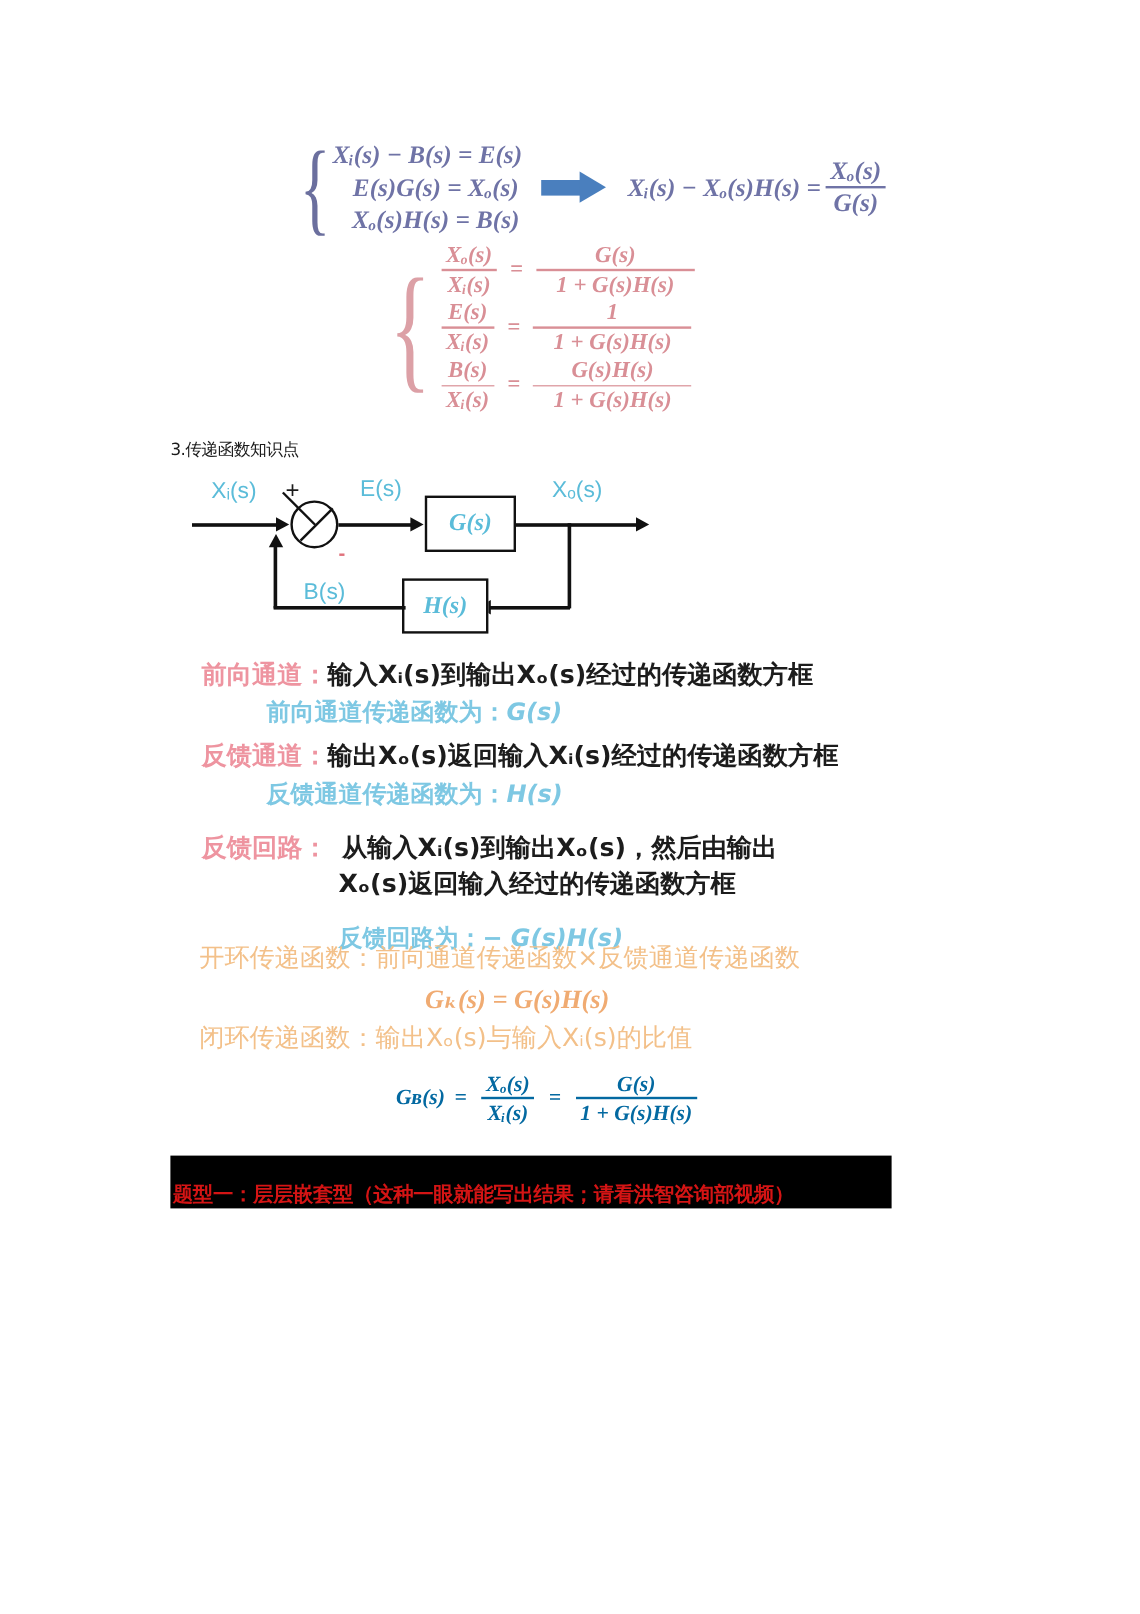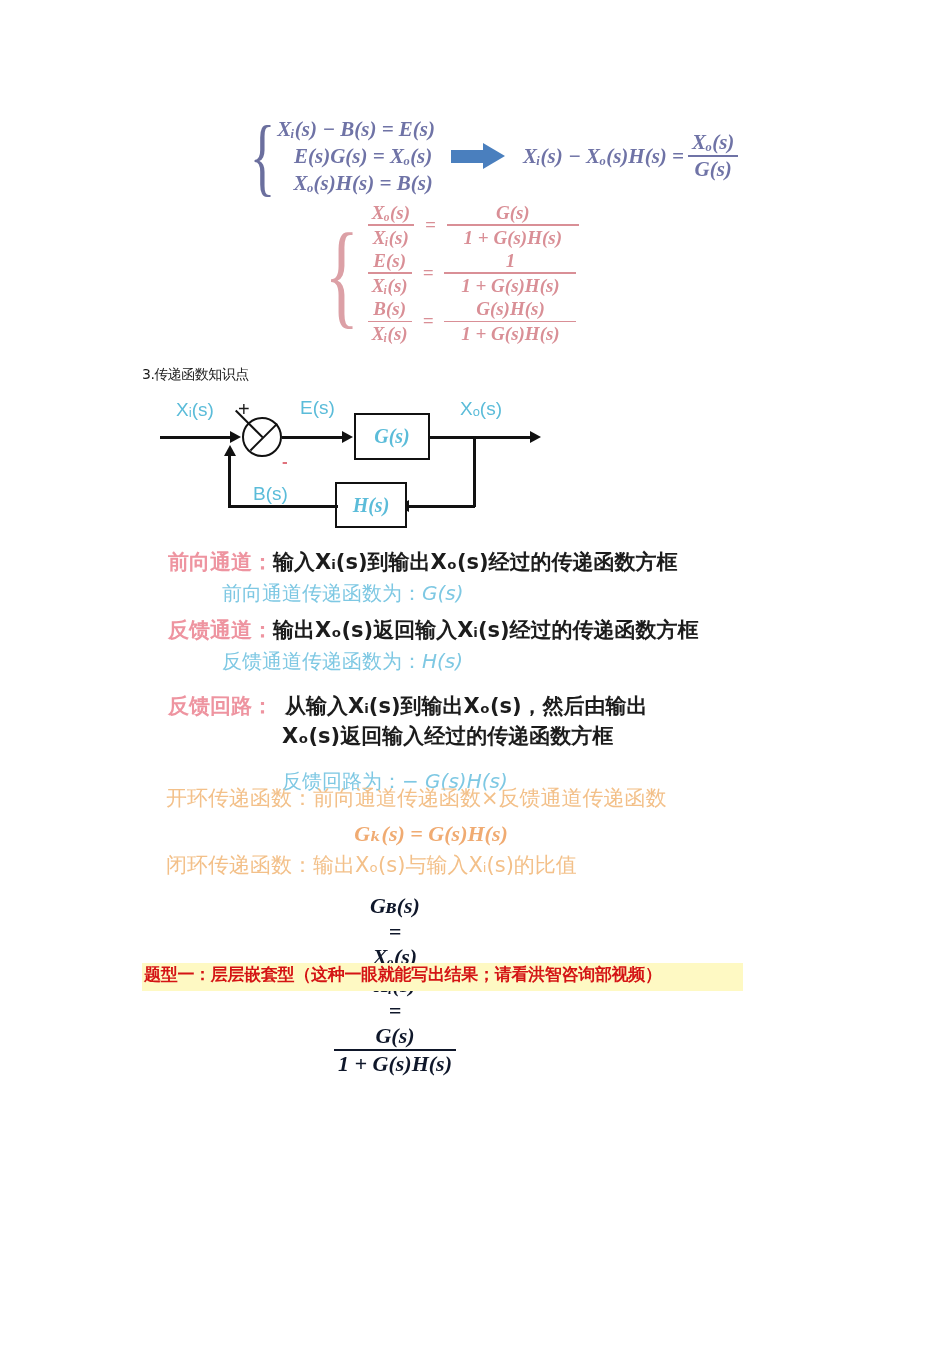--- a/index.html
+++ b/index.html
@@ -235,7 +235,7 @@
   .subline {
     color: #7ec8e3;
     font-size: 20px;
-    font-weight: normal;
+    font-weight: bold;
     font-family: "DejaVu Sans", "Liberation Sans", sans-serif;
     white-space: nowrap;
     text-align: center;

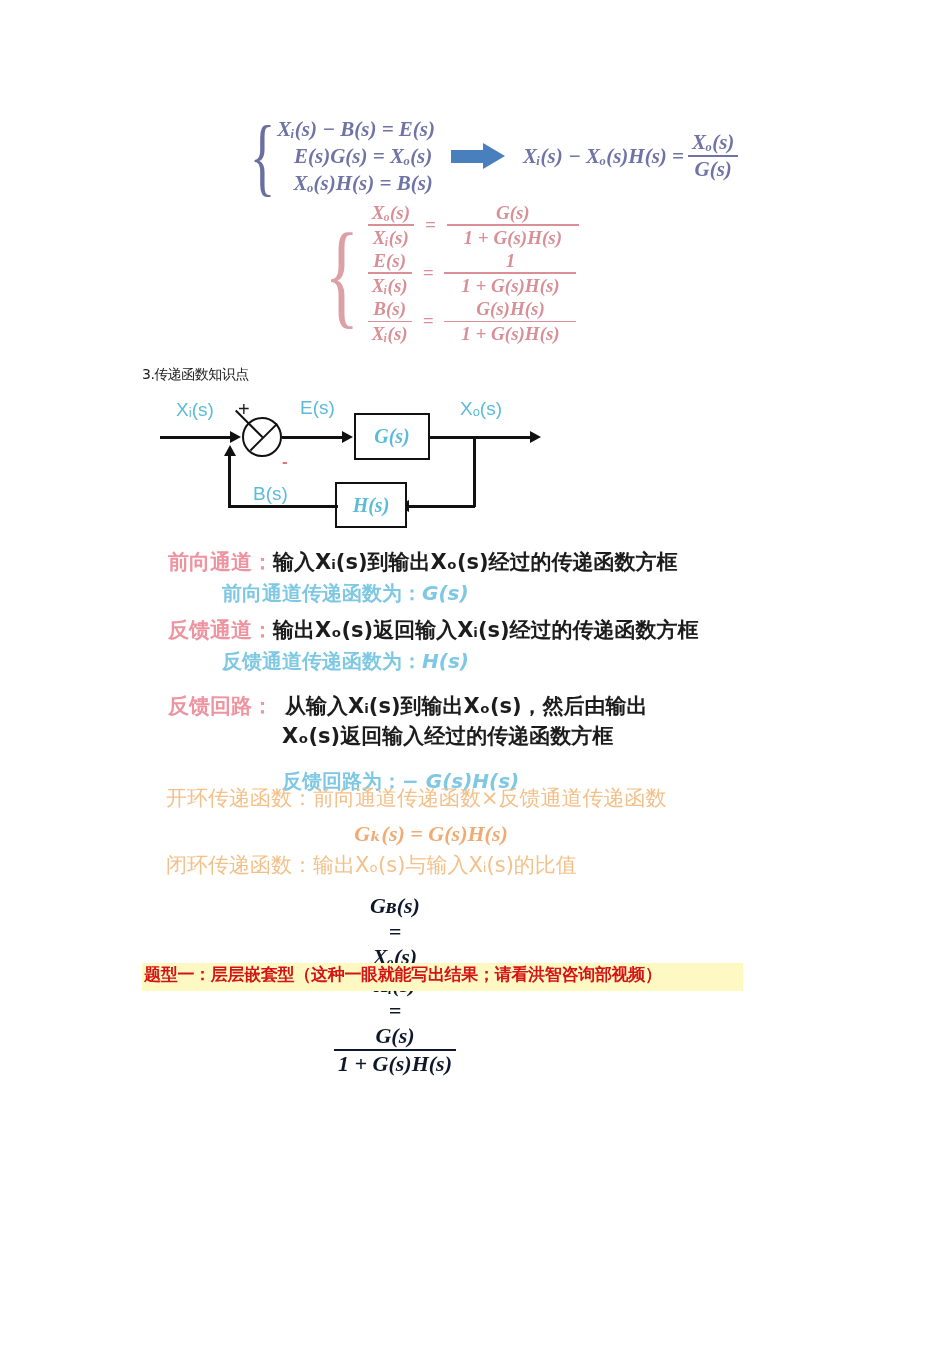--- a/index.html
+++ b/index.html
@@ -253,12 +253,11 @@
     white-space: nowrap;
   }
   .redformula {
-    color: #0f172a;
-    font-size: 22px;
-    display: flex;
-    align-items: center;
-    white-space: nowrap;
-    flex-direction: column;
+    color: #0369a1;
+    font-size: 18px;
+    display: flex;
+    align-items: center;
+    white-space: nowrap;
   }
 
   

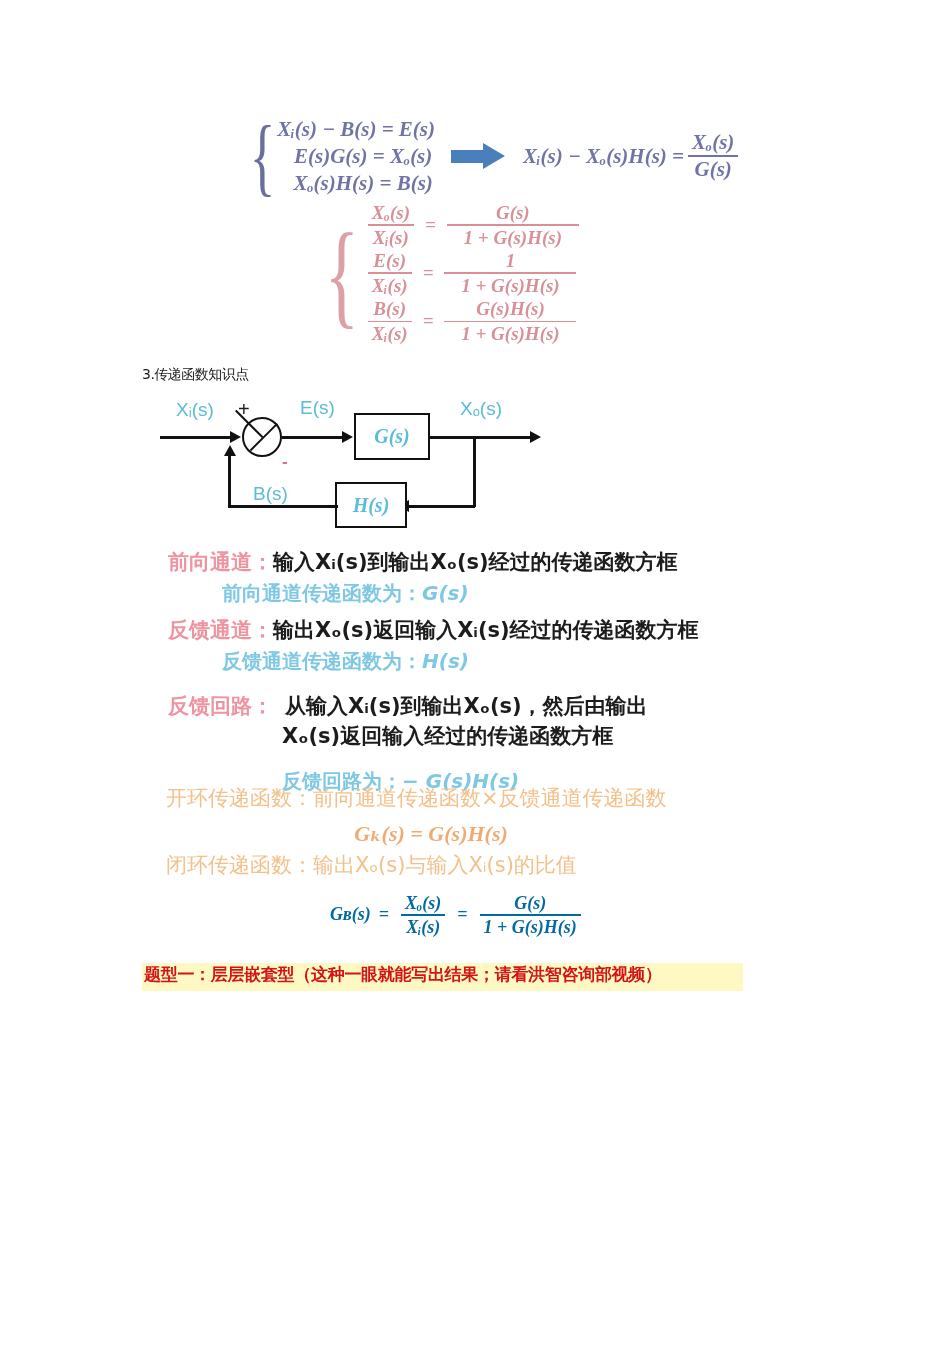--- a/index.html
+++ b/index.html
@@ -266,10 +266,10 @@
     left: 142px;
     top: 963px;
     width: 601px;
-    height: 28px;
-    background: #fef9c3;
-    display: flex;
-    align-items: flex-start;
+    height: 44px;
+    background: #000000;
+    display: flex;
+    align-items: flex-end;
   }
   #banner .btext {
     color: #d41414;

